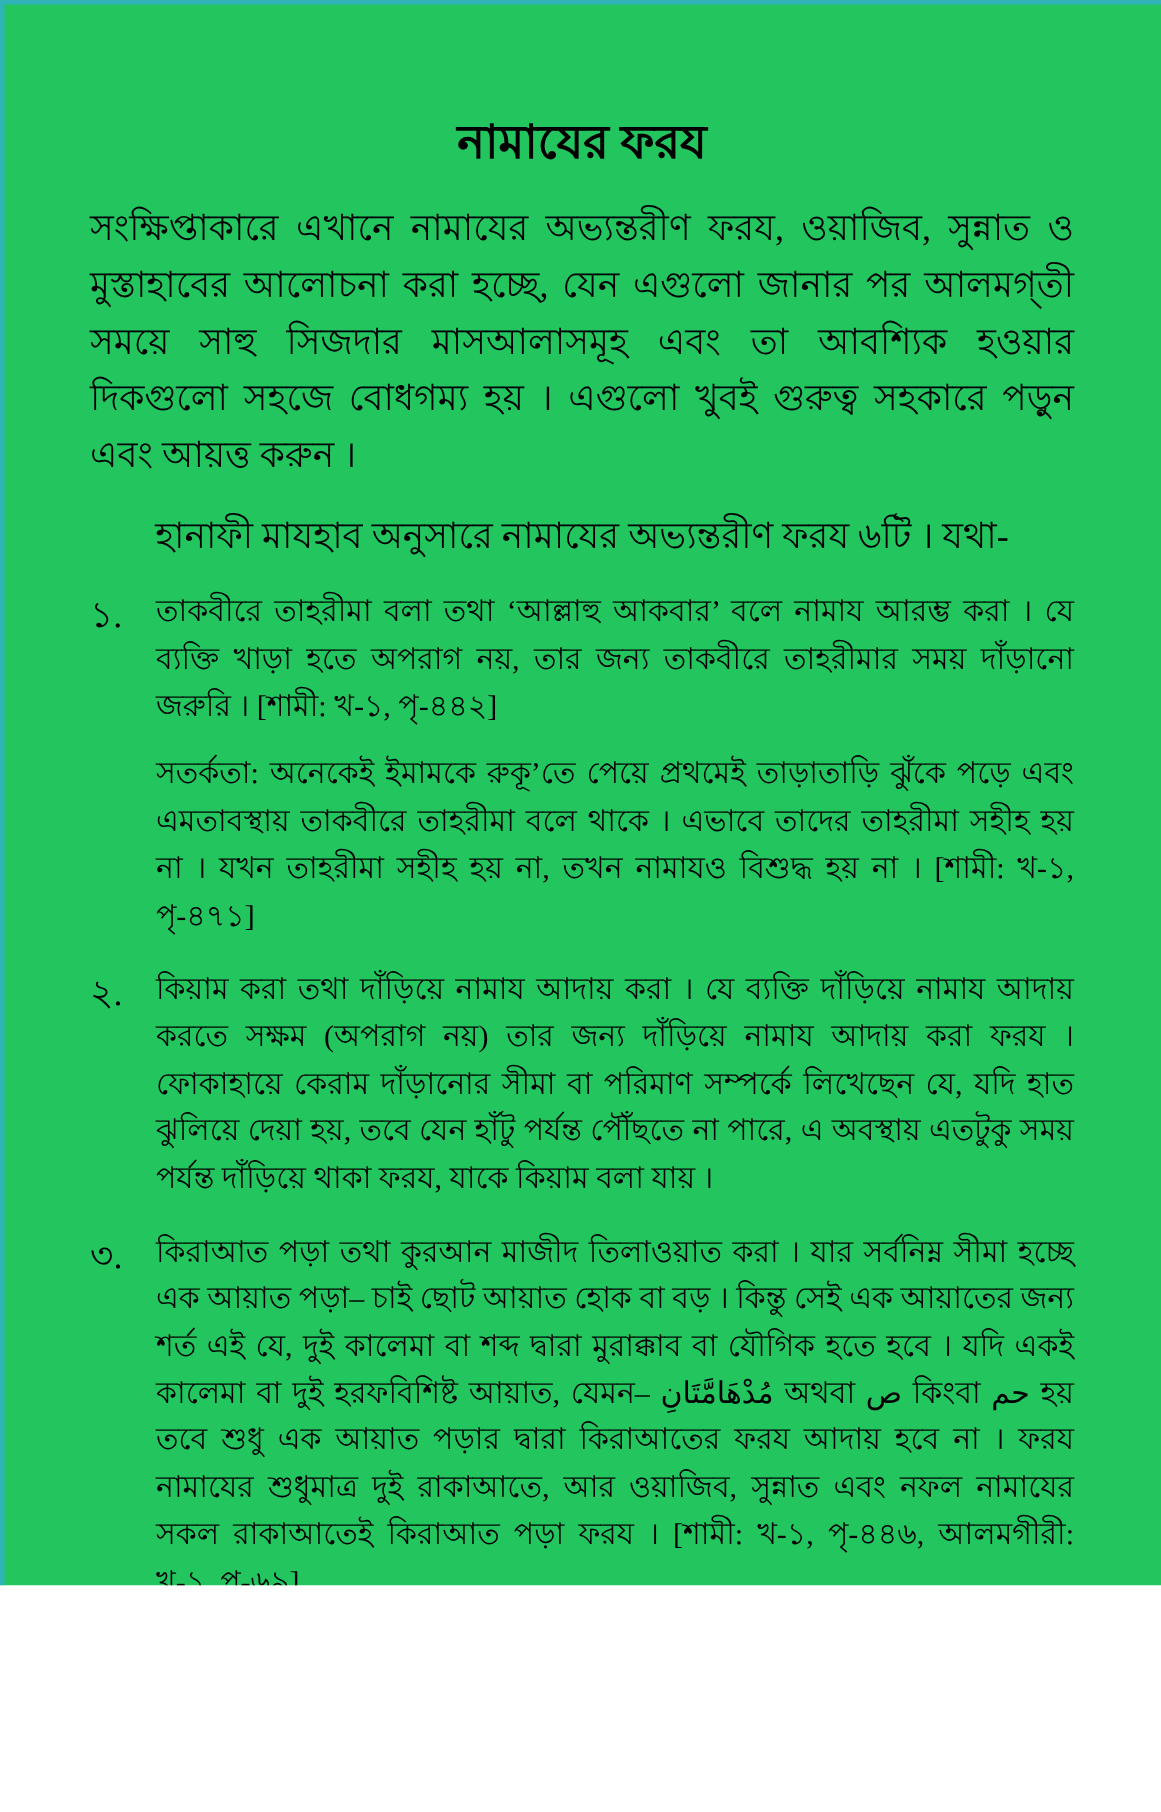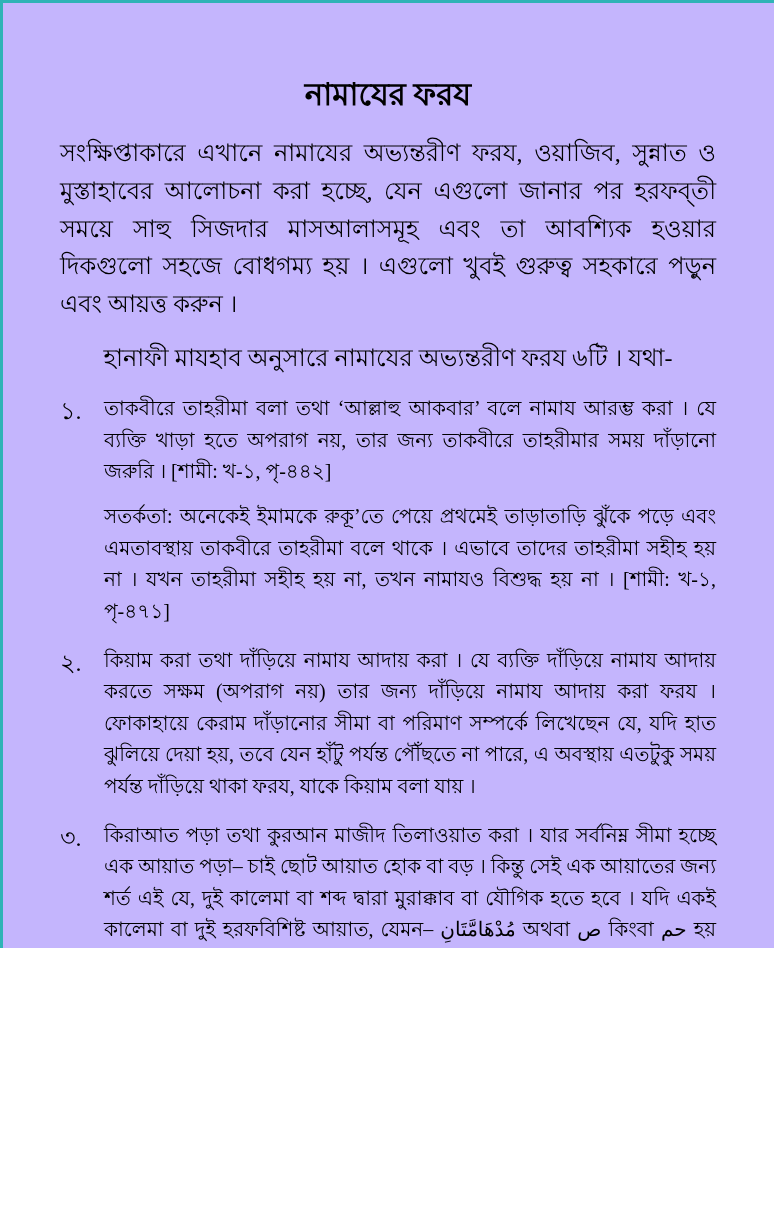--- a/index.html
+++ b/index.html
@@ -10,8 +10,8 @@
   .page {
     position: relative;
     width: 774px;
-    height: 948px;
-    background: #c4b5fd;
+    height: 1057px;
+    background: #22c55e;
     color: #000000;
     font-family: "Liberation Serif", "DejaVu Serif", serif;
     overflow: hidden;

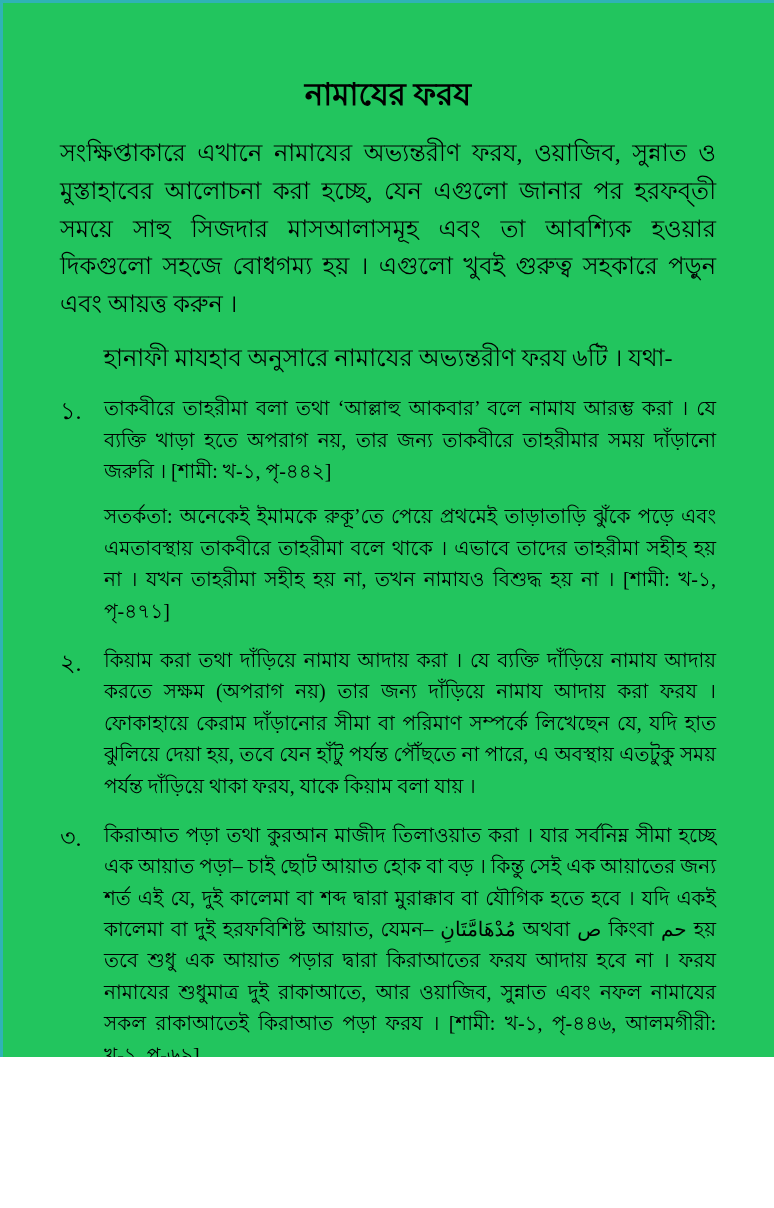--- a/index.html
+++ b/index.html
@@ -100,7 +100,7 @@
   <main class="content">
     <h1 class="title">নামাযের ফরয</h1>
 
-    <p class="body-par">সংক্ষিপ্তাকারে এখানে নামাযের অভ্যন্তরীণ ফরয, ওয়াজিব, সুন্নাত ও মুস্তাহাবের আলোচনা করা হচ্ছে, যেন এগুলো জানার পর হরফব্তী সময়ে সাহু সিজদার মাসআলাসমূহ এবং তা আবশ্যিক হওয়ার দিকগুলো সহজে বোধগম্য হয় । এগুলো খুবই গুরুত্ব সহকারে পড়ুন এবং আয়ত্ত করুন ।</p>
+    <p class="body-par">সংক্ষিপ্তাকারে এখানে নামাযের অভ্যন্তরীণ ফরয, ওয়াজিব, সুন্নাত ও মুস্তাহাবের আলোচনা করা হচ্ছে, যেন এগুলো জানার পর আলমগ্তী সময়ে সাহু সিজদার মাসআলাসমূহ এবং তা আবশ্যিক হওয়ার দিকগুলো সহজে বোধগম্য হয় । এগুলো খুবই গুরুত্ব সহকারে পড়ুন এবং আয়ত্ত করুন ।</p>
 
     <p class="lead-par">হানাফী মাযহাব অনুসারে নামাযের অভ্যন্তরীণ ফরয ৬টি । যথা-</p>
 

